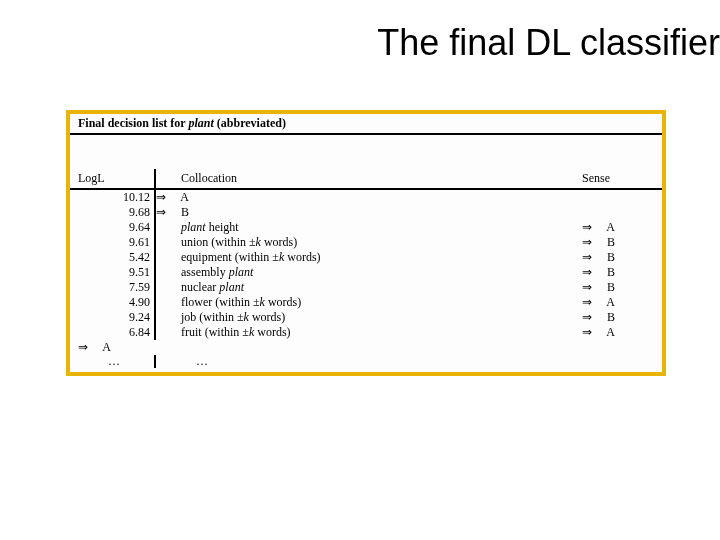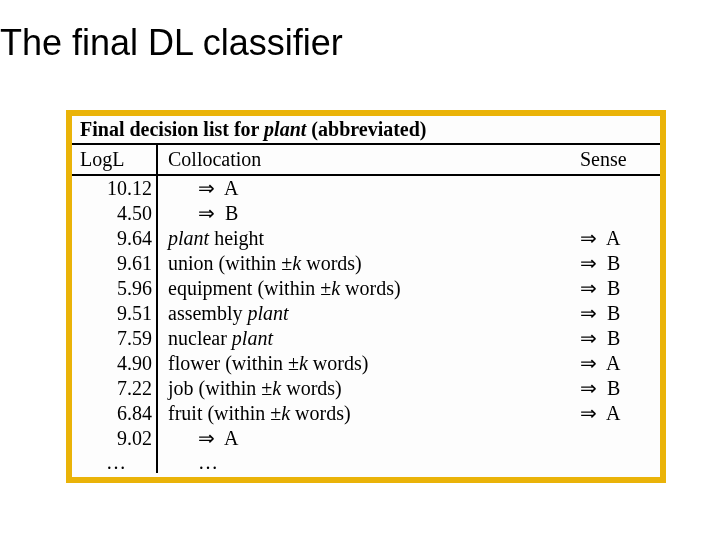--- a/index.html
+++ b/index.html
@@ -18,7 +18,7 @@
     box-sizing: border-box;
   }
   .title {
-    text-align: left;
+    text-align: right;
     font-size: 36px;
     padding-top: 22px;
     padding-bottom: 10px;

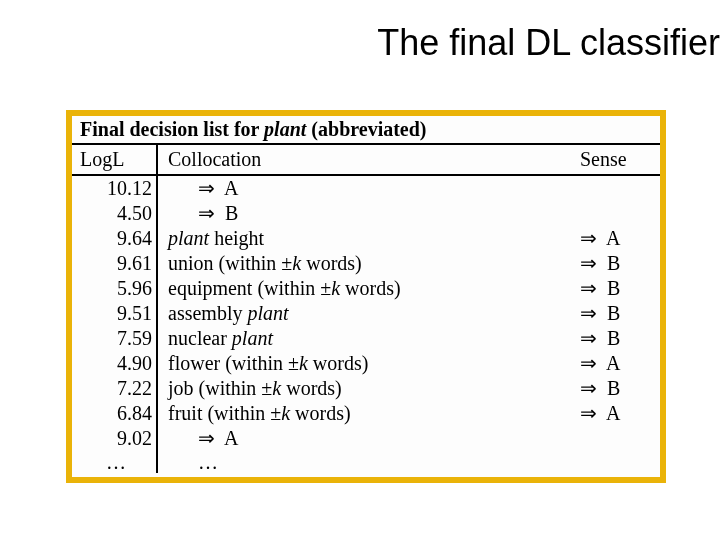--- a/index.html
+++ b/index.html
@@ -26,9 +26,9 @@
   }
   .table-wrap {
     margin: 36px 54px 0 66px;
-    border: 6px solid #eab308;
+    border: 4px solid #eab308;
     font-family: "Times New Roman", Times, serif;
-    font-size: 20px;
+    font-size: 12px;
     background: #fdfdfd;
   }
   .caption-row {

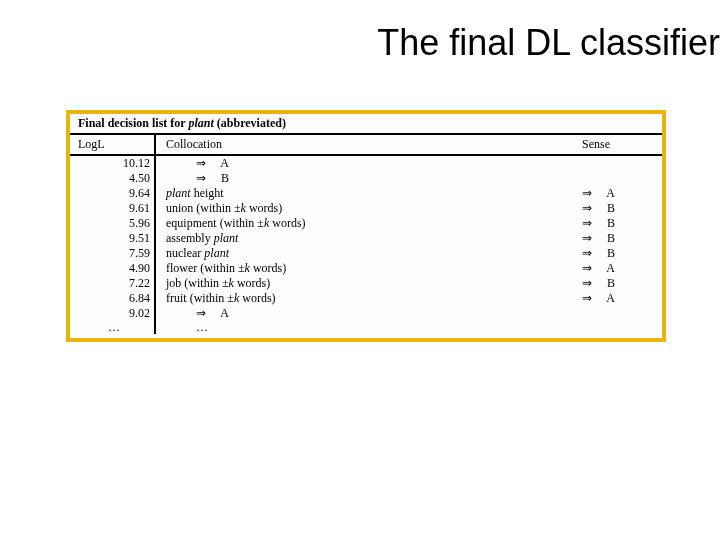--- a/index.html
+++ b/index.html
@@ -53,7 +53,7 @@
     padding-right: 4px;
     box-sizing: border-box;
   }
-  .head-row .col-logl { padding-top:2px; padding-bottom:2px; }
+  .head-row .col-logl { padding-top:2px; padding-bottom:2px;margin-top:34px; }
   .col-colloc {
     flex: 1;
     padding-left: 10px;

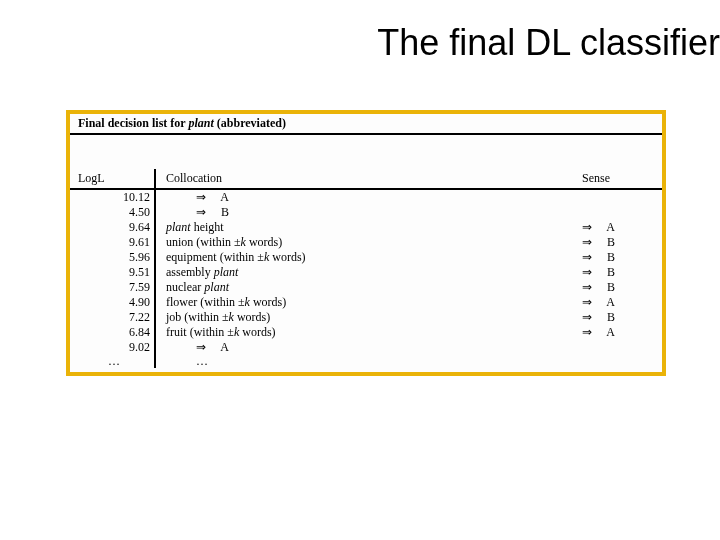--- a/index.html
+++ b/index.html
@@ -56,7 +56,7 @@
   .head-row .col-logl { padding-top:2px; padding-bottom:2px;margin-top:34px; }
   .col-colloc {
     flex: 1;
-    padding-left: 10px;
+    padding-left: 25px;
   }
   .col-sense {
     width: 72px;

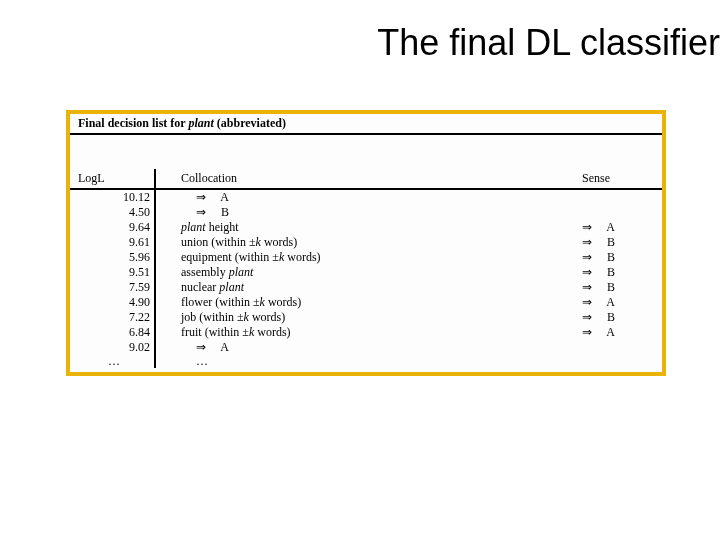--- a/index.html
+++ b/index.html
@@ -62,7 +62,6 @@
     width: 72px;
     text-align: left;
     white-space: nowrap;
-    margin-left: 40px;
   }
   .data-row .col-logl { text-align: right; }
   .arrow { display:inline-block; width:22px; }

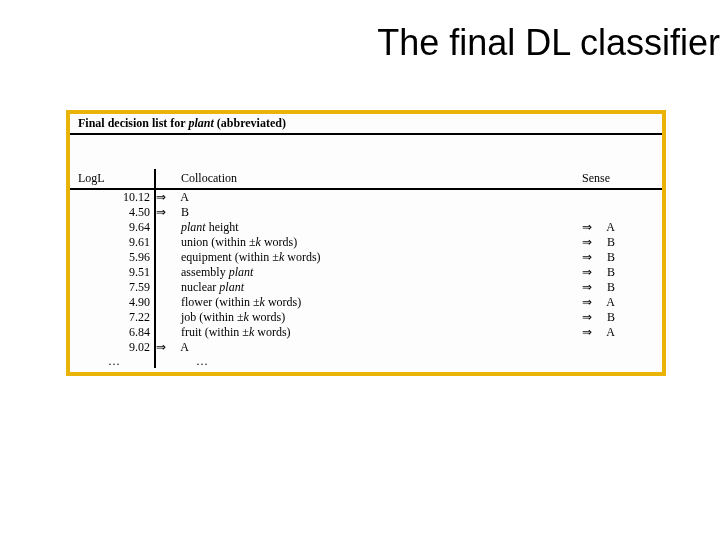--- a/index.html
+++ b/index.html
@@ -92,7 +92,7 @@
           <div class="col-sense"><span class="arrow">⇒</span> A</div>
         </div>
         <div class="data-row">
-          <div class="col-logl">4.50</div>
+          <div class="col-logl">9.68</div>
           <div class="col-sense"><span class="arrow">⇒</span> B</div>
         </div>
         <div class="data-row">

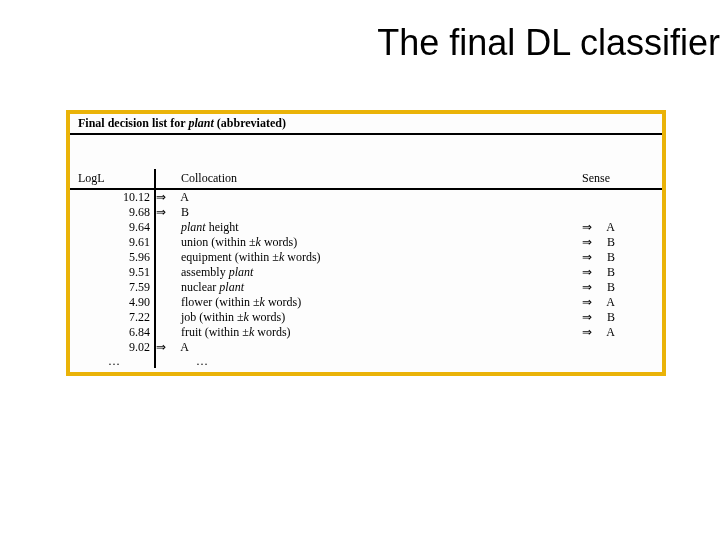--- a/index.html
+++ b/index.html
@@ -106,7 +106,7 @@
           <div class="col-sense"><span class="arrow">⇒</span> B</div>
         </div>
         <div class="data-row">
-          <div class="col-logl">5.96</div>
+          <div class="col-logl">5.42</div>
           <div class="col-colloc">equipment (within ±<span class="ital">k</span> words)</div>
           <div class="col-sense"><span class="arrow">⇒</span> B</div>
         </div>

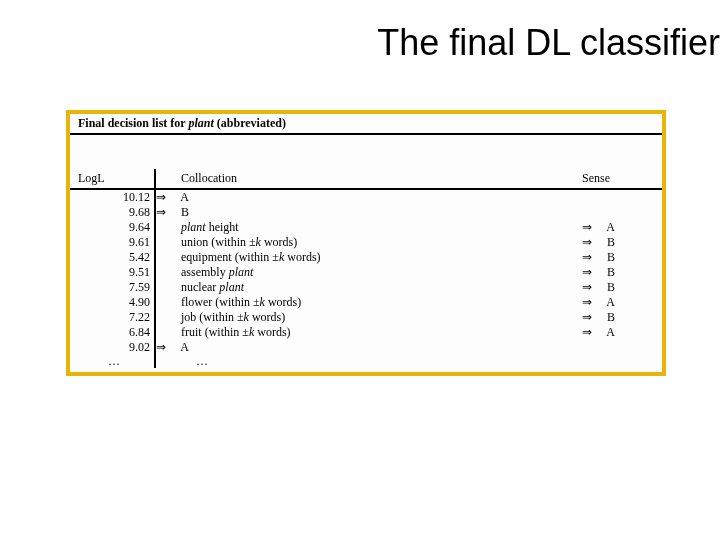--- a/index.html
+++ b/index.html
@@ -126,7 +126,7 @@
           <div class="col-sense"><span class="arrow">⇒</span> A</div>
         </div>
         <div class="data-row">
-          <div class="col-logl">7.22</div>
+          <div class="col-logl">9.24</div>
           <div class="col-colloc">job (within ±<span class="ital">k</span> words)</div>
           <div class="col-sense"><span class="arrow">⇒</span> B</div>
         </div>

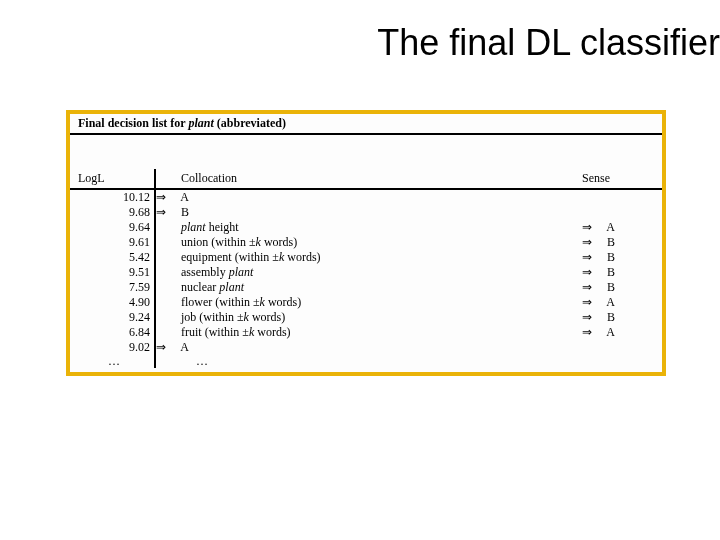--- a/index.html
+++ b/index.html
@@ -136,7 +136,6 @@
           <div class="col-sense"><span class="arrow">⇒</span> A</div>
         </div>
         <div class="data-row">
-          <div class="col-logl">9.02</div>
           <div class="col-sense"><span class="arrow">⇒</span> A</div>
         </div>
       </div>

